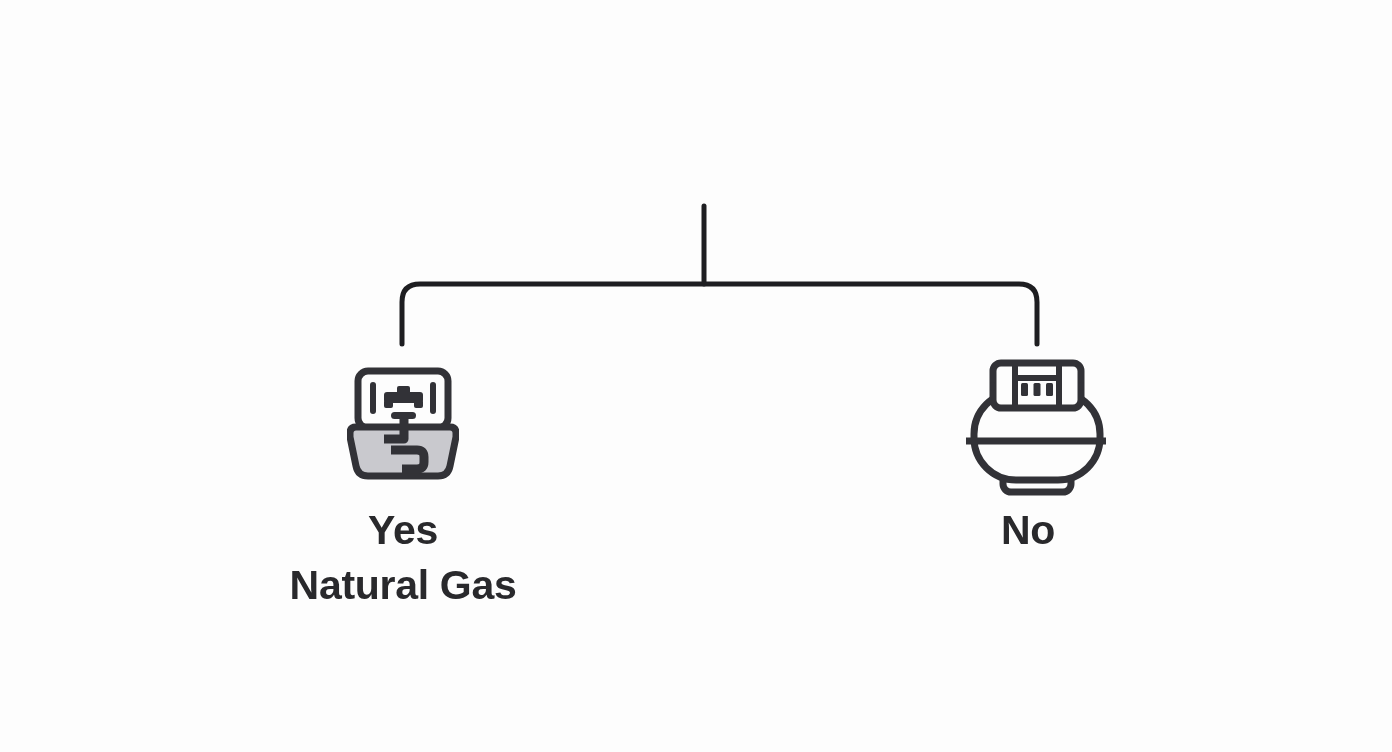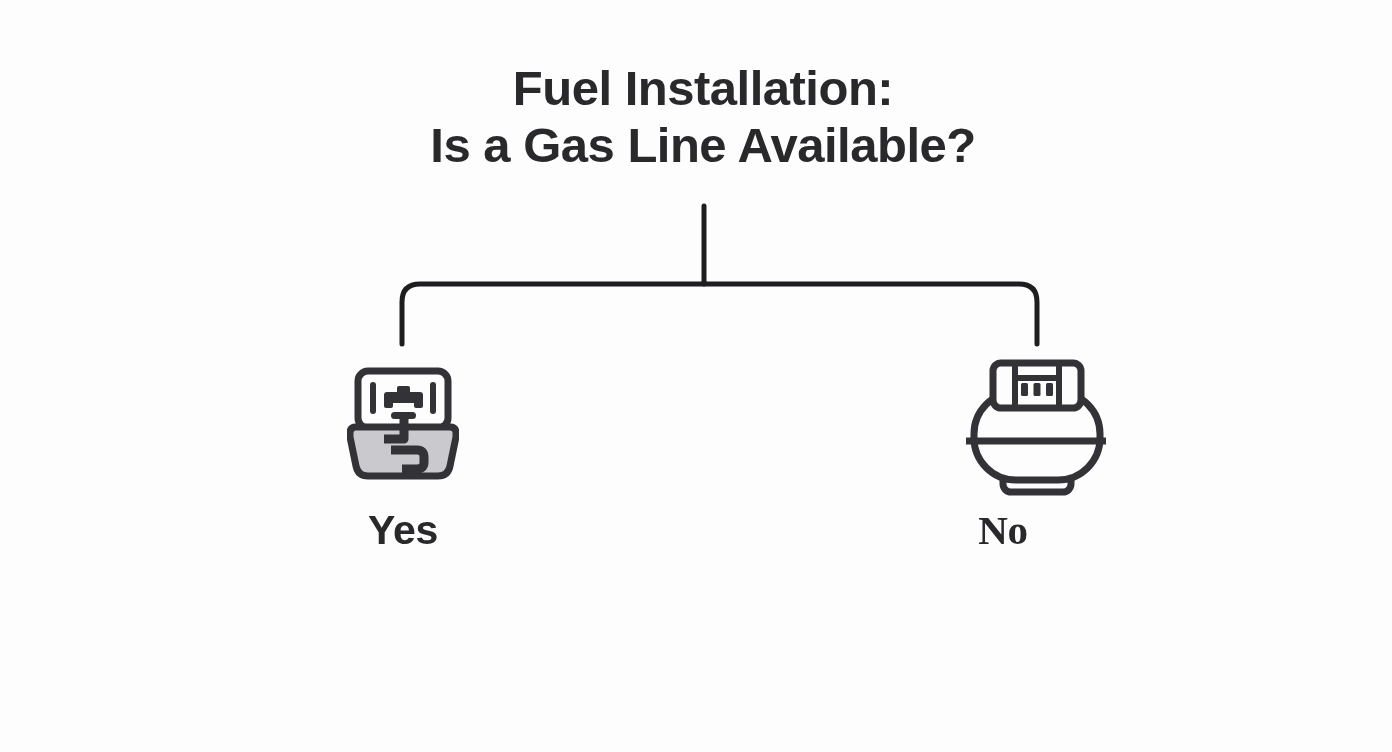--- a/index.html
+++ b/index.html
@@ -58,10 +58,6 @@
 
 <div class="canvas">
 
-  <div class="title">
-    <div>Fuel Installation:</div>
-    <div>Is a Gas Line Available?</div>
-  </div>
 
   <svg class="connector" width="1392" height="752" viewBox="0 0 1392 752" aria-hidden="true">
     <path class="conn" d="M704,206 L704,284" fill="none" stroke-width="5" stroke-linecap="round"></path>

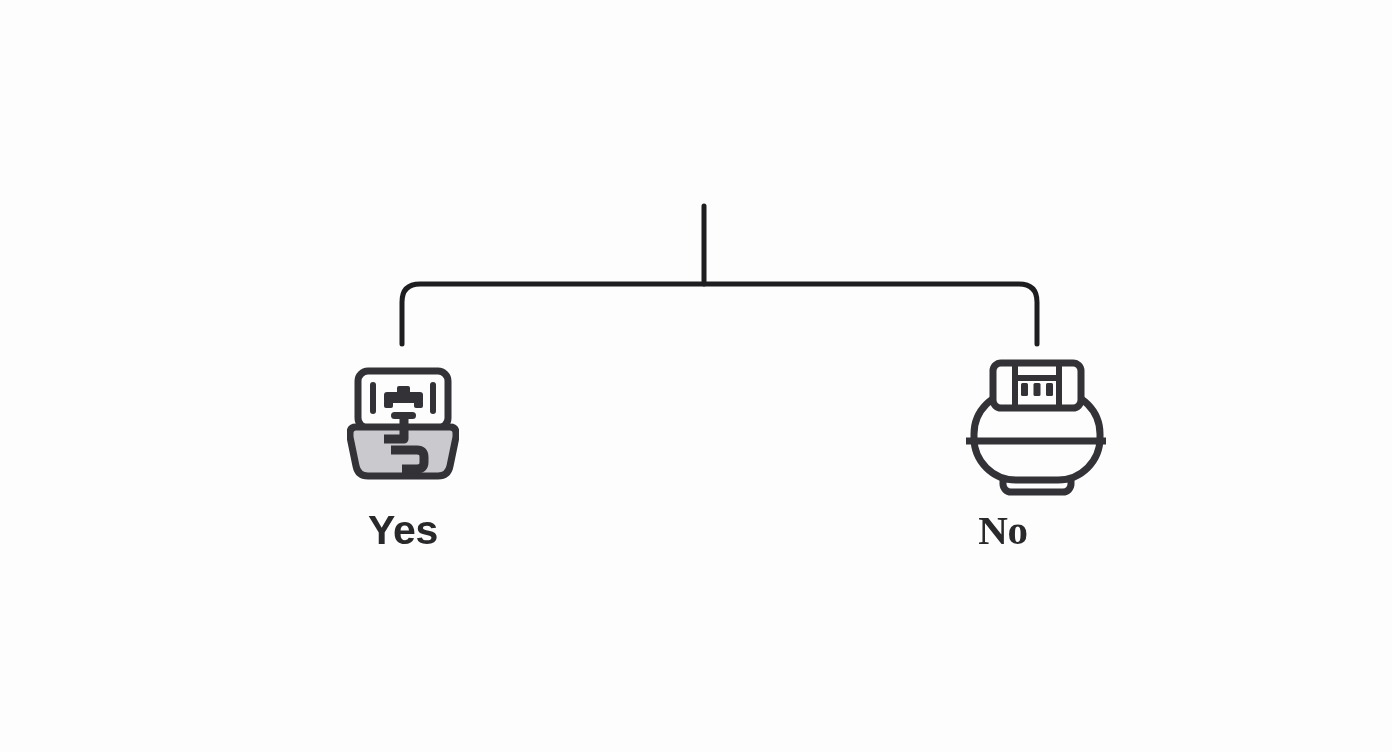--- a/index.html
+++ b/index.html
@@ -44,7 +44,7 @@
     white-space:nowrap;
   }
   .label-left{left:403px;}
-  .label-right{left:1003px;font-family:Liberation Serif, serif;}
+  .label-right{left:1028px;}
   
   .s{stroke:var(--icon-stroke,#323237);}
   .fl{fill:var(--icon-fill-light,#fdfdfd);}

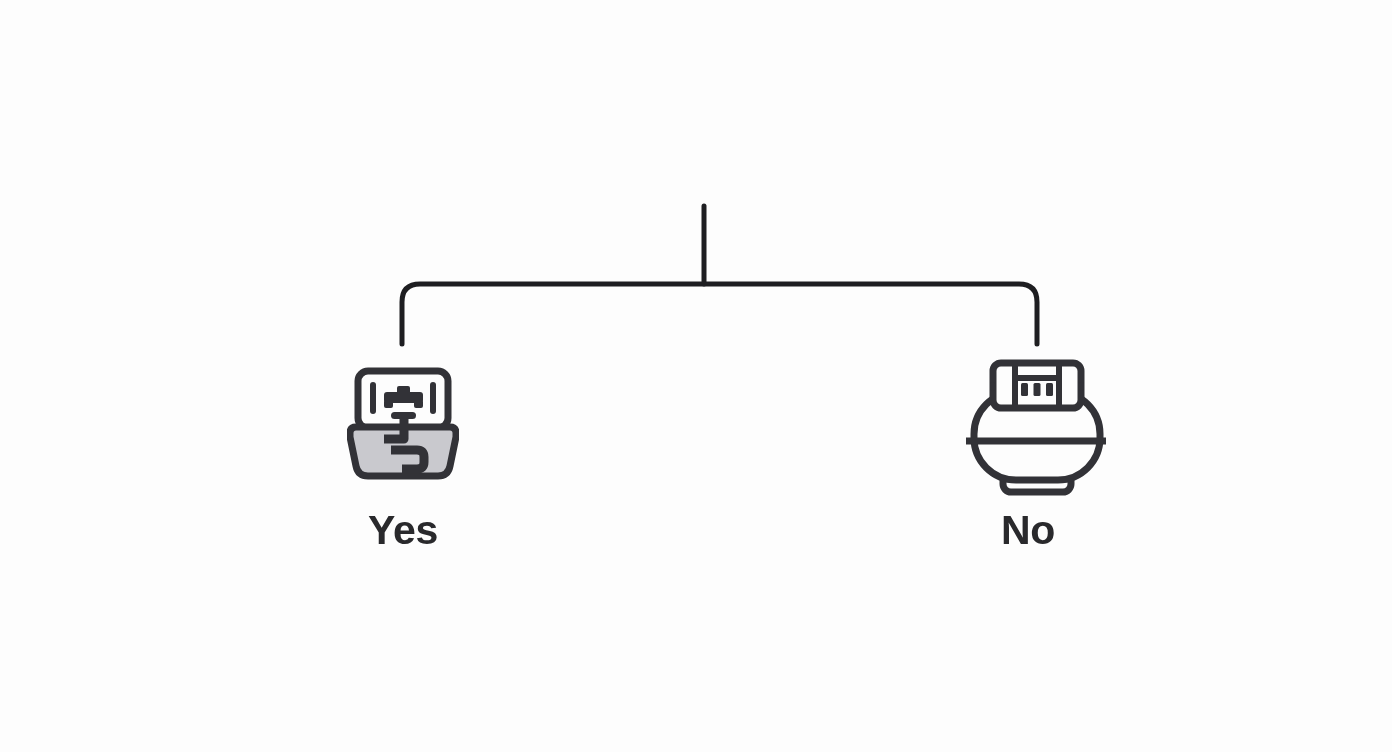--- a/index.html
+++ b/index.html
@@ -109,6 +109,7 @@
 
   <div class="branch-label label-left">
     <div>Yes</div>
+    <div>Natural Gas</div>
   </div>
 
   <div class="branch-label label-right">

